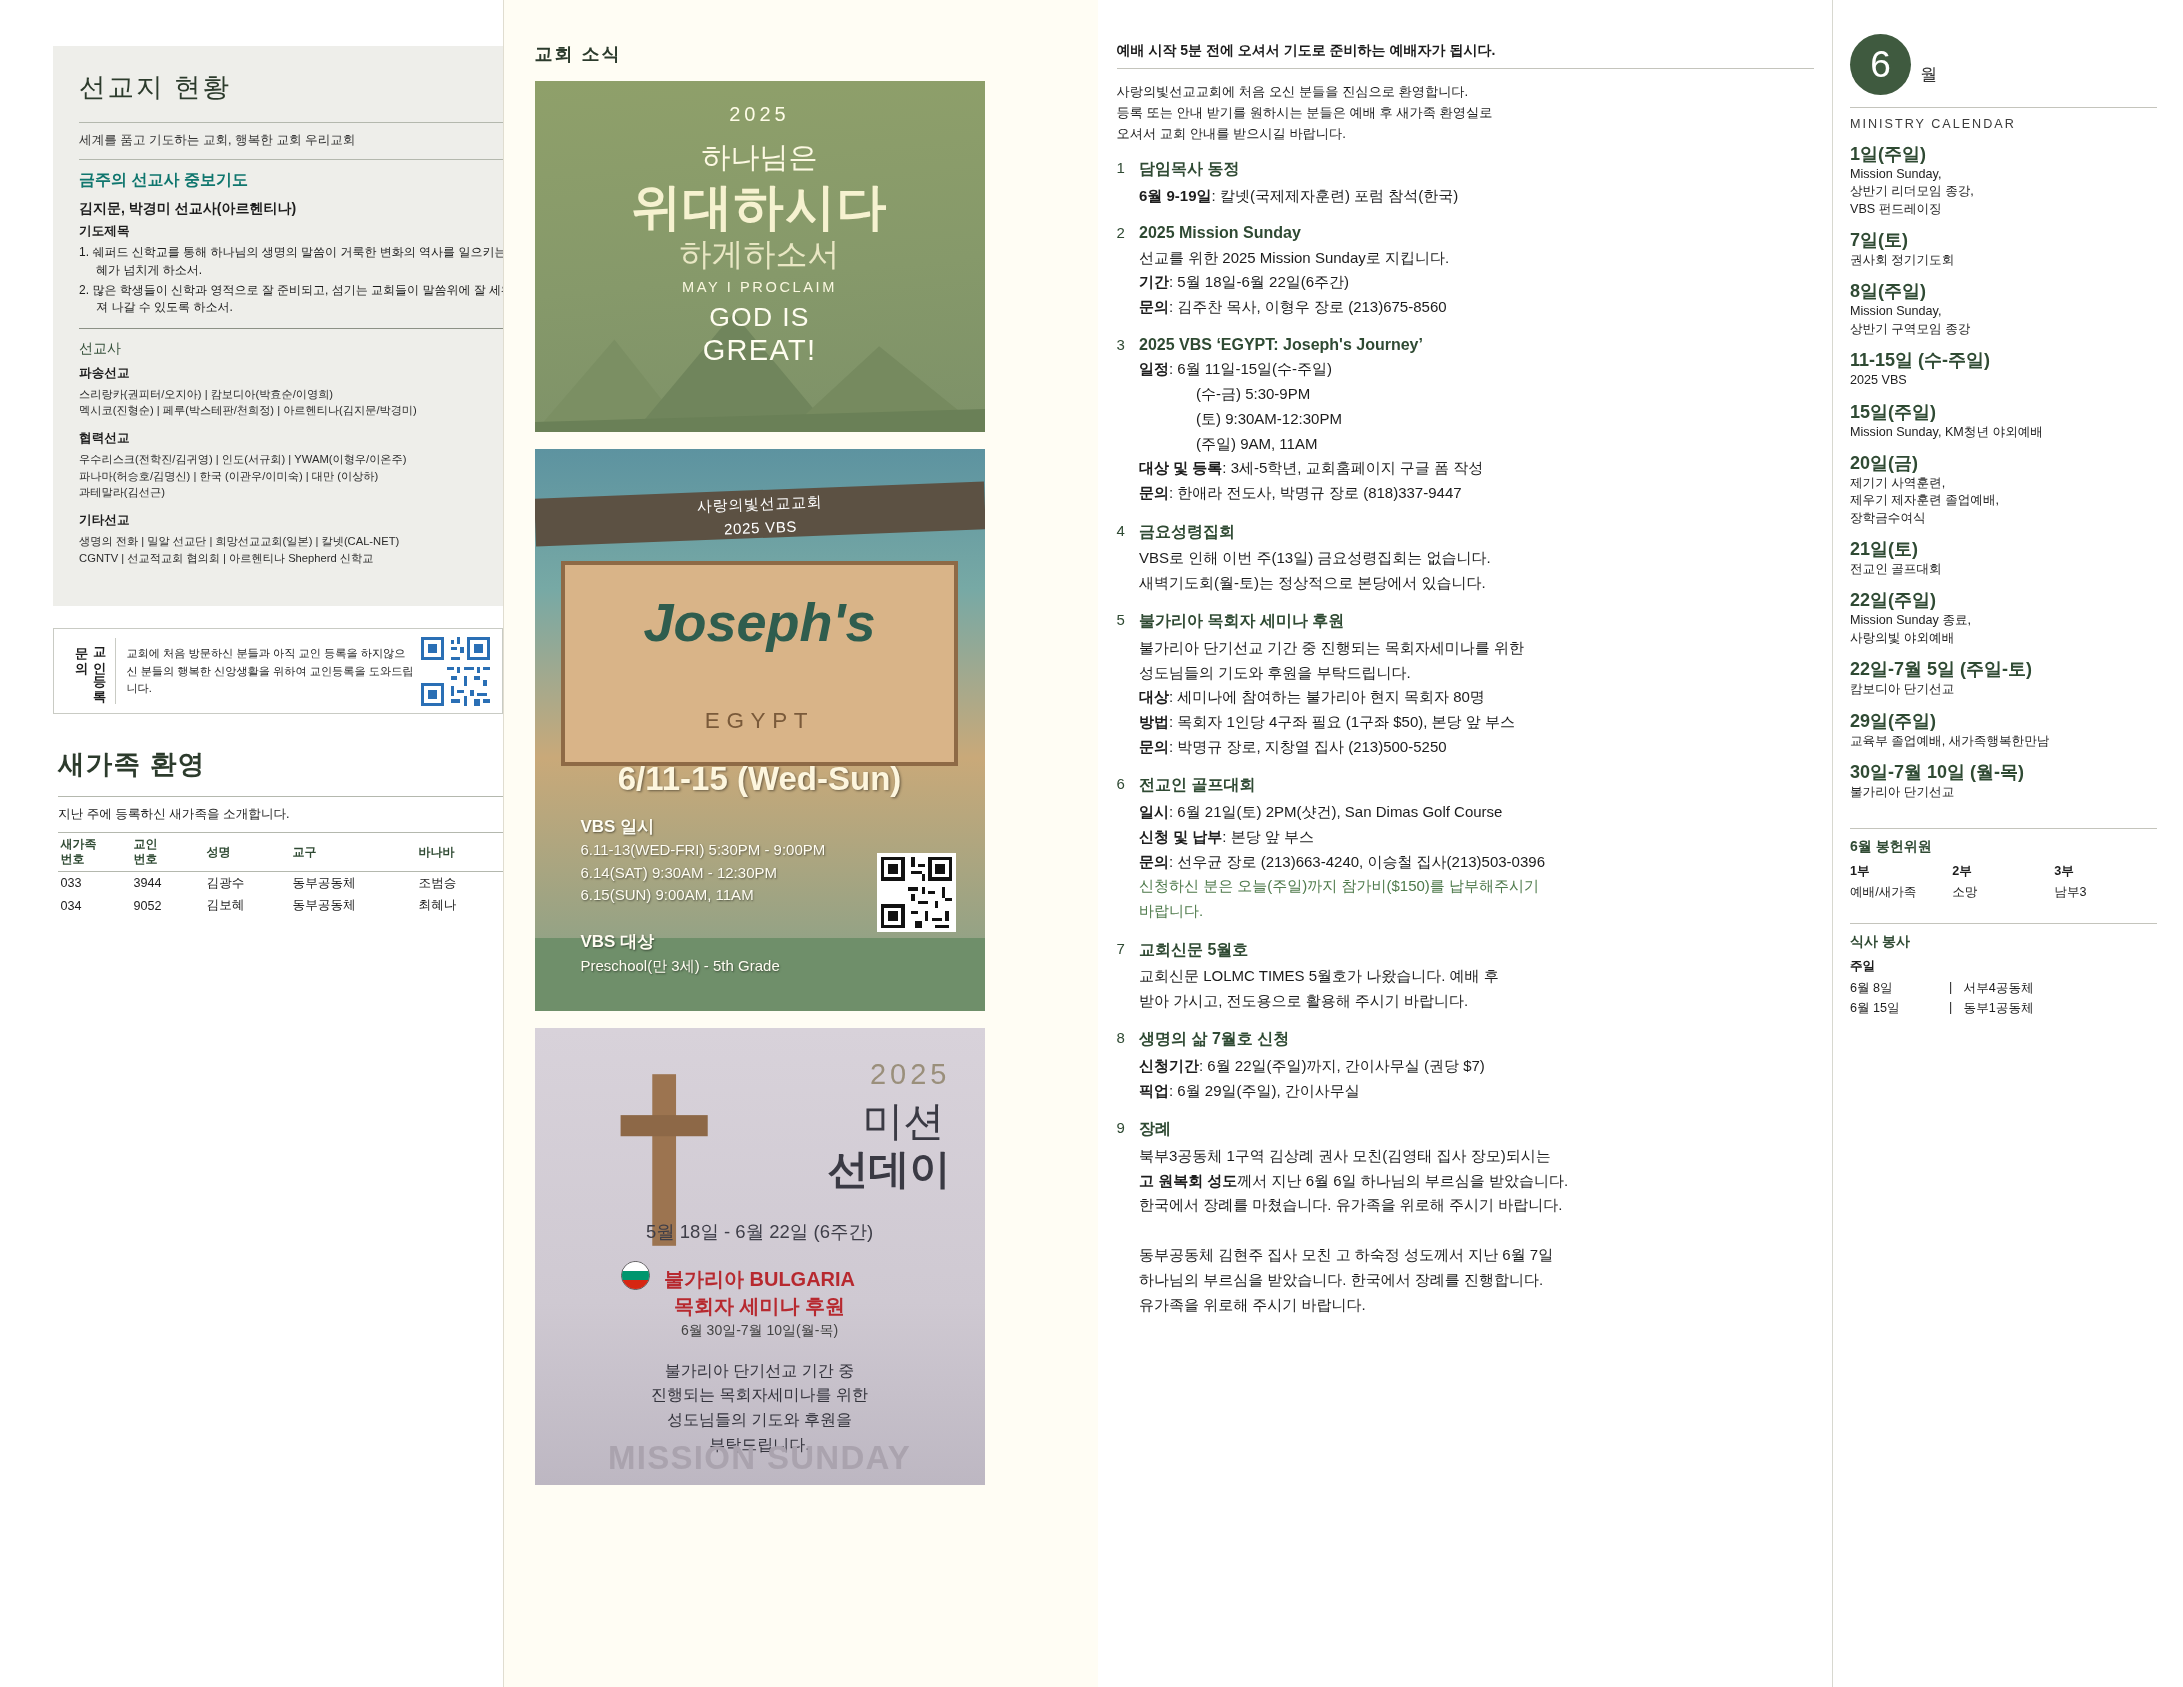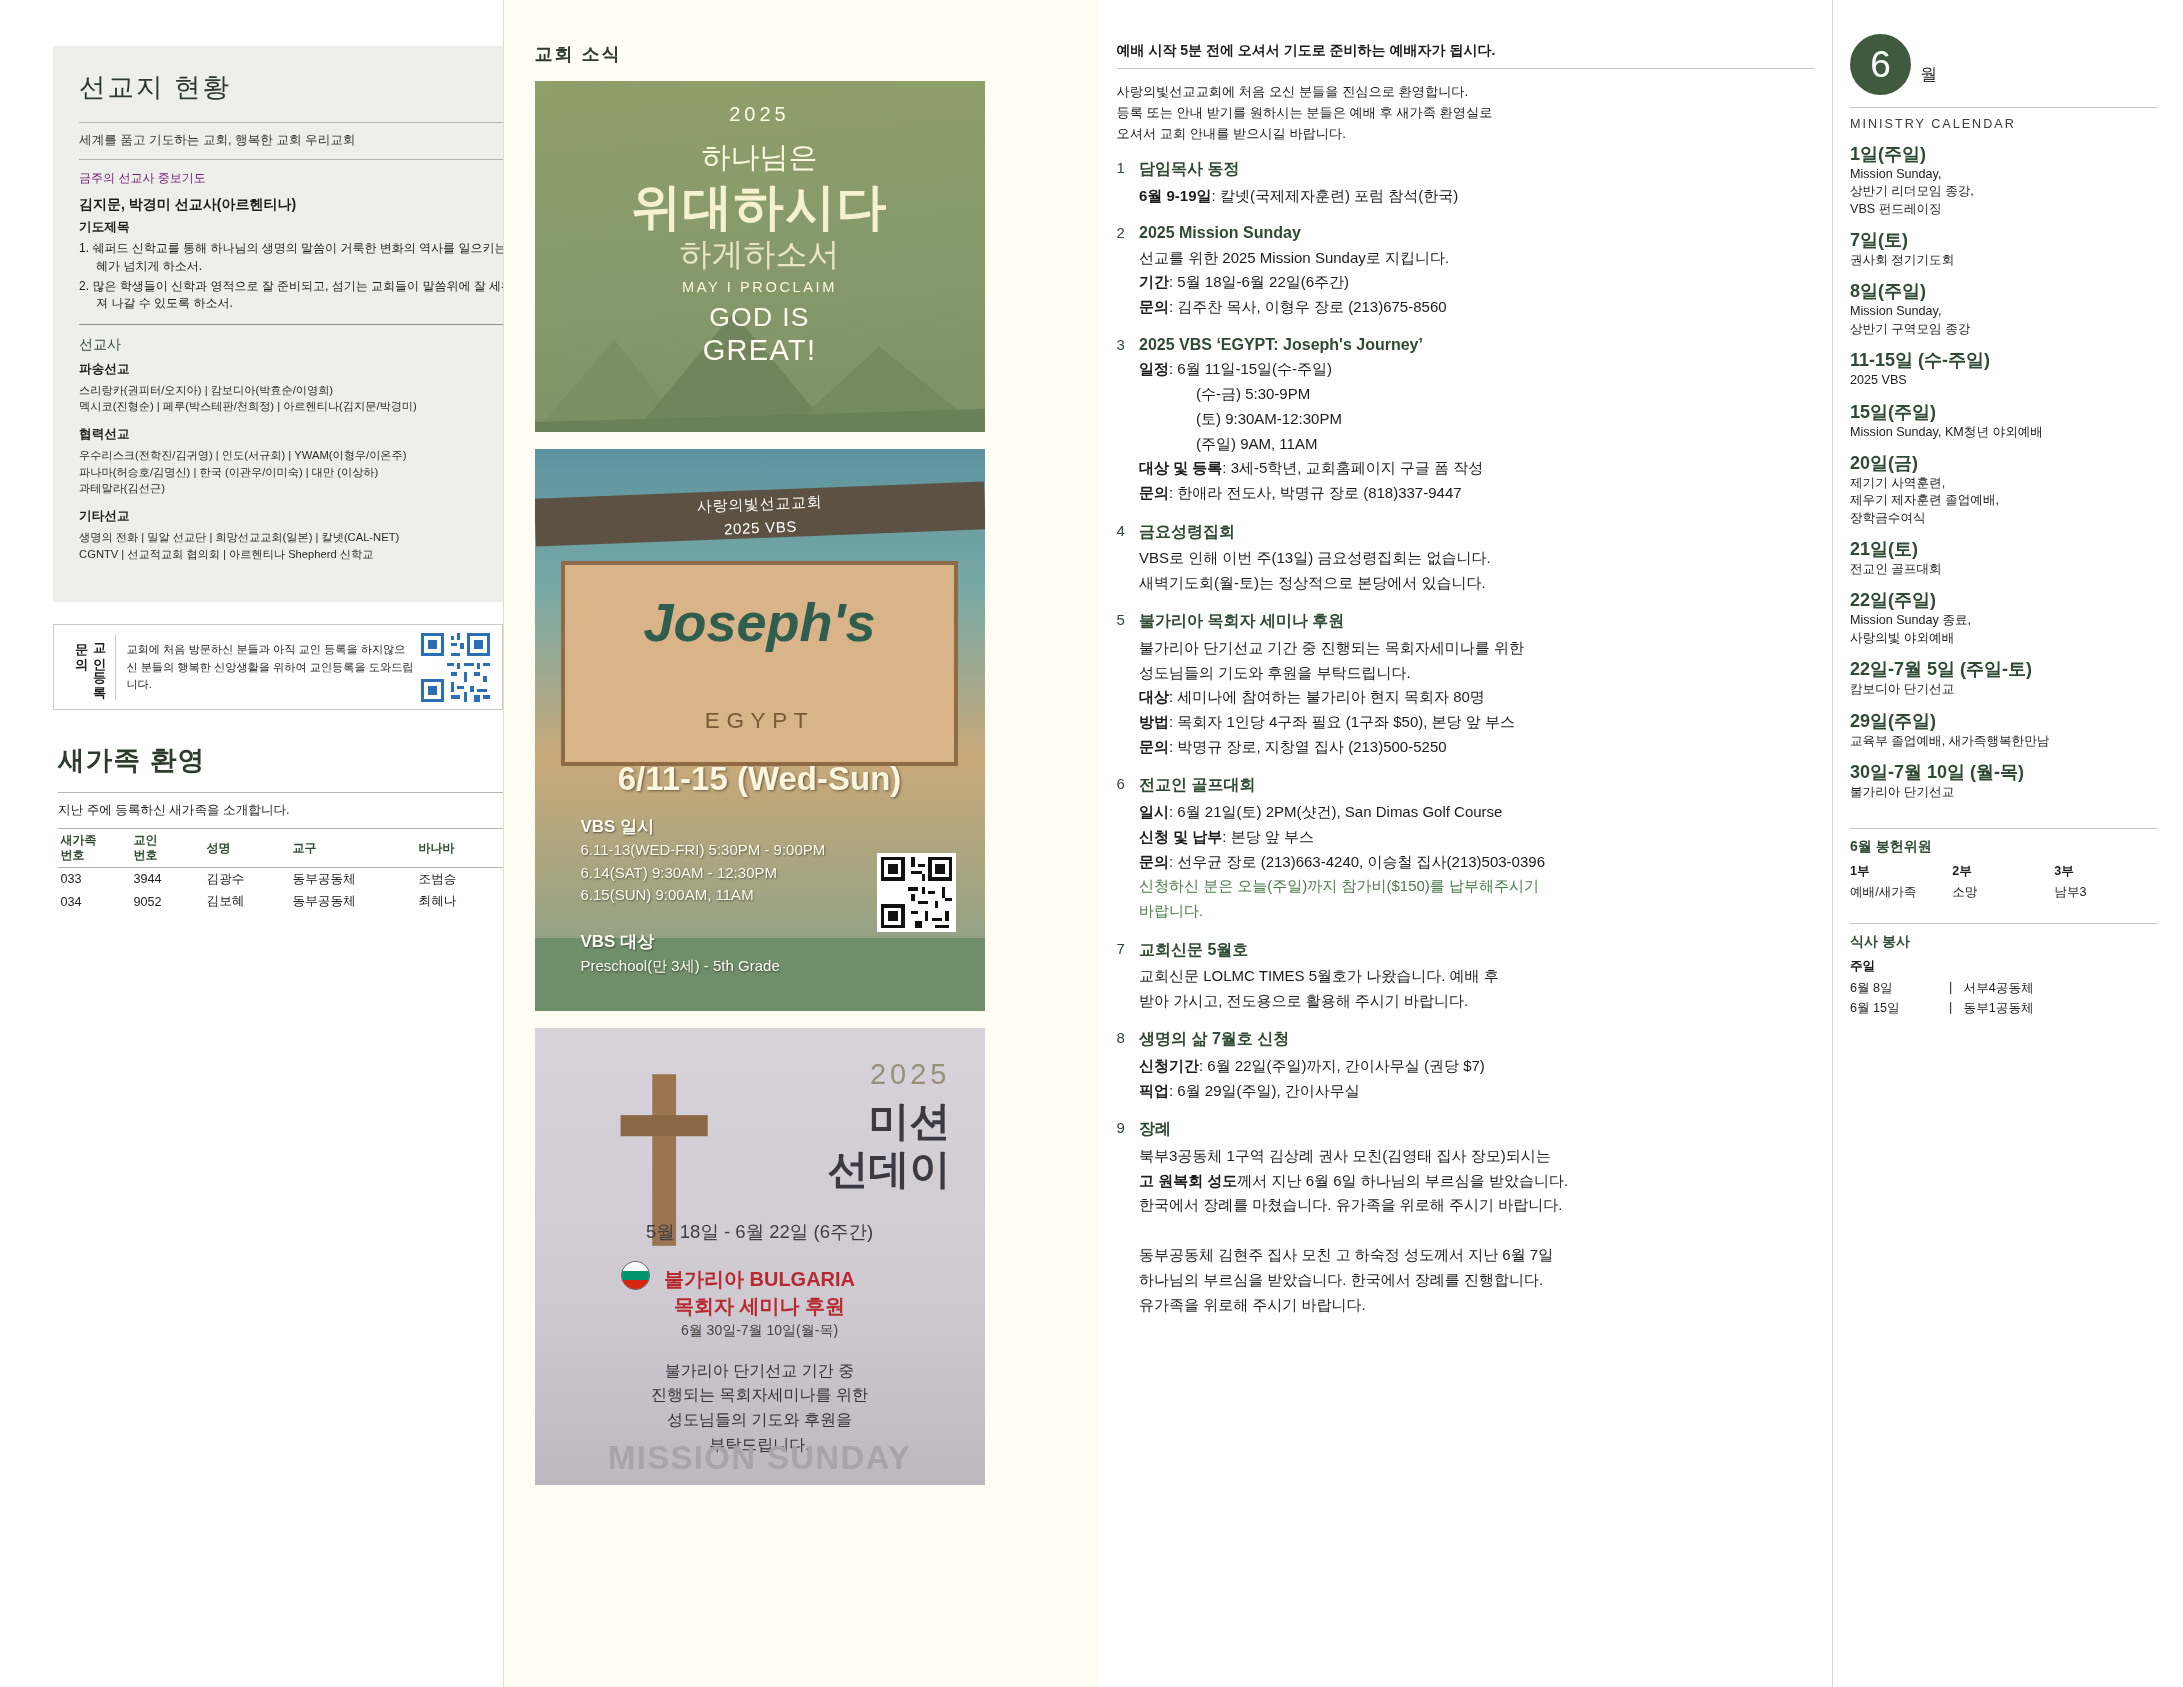--- a/index.html
+++ b/index.html
@@ -33,7 +33,7 @@
   .rule { border:0; border-top:0.7px solid #b4b8ae; margin: 0 0 9.3px 0; }
   .rule-dark { border:0; border-top:0.7px solid #8c9186; margin: 6.6px 0 8px 0; }
   .lead { font-size:12.6px; color:#333; margin:0 0 10.6px 0; }
-  .sub-head { font-size:12px; font-weight:normal; color:#701a75; margin:0 0 9.3px 0; }
+  .sub-head { font-size:16px; font-weight:bold; color:#0f766e; margin:0 0 9.3px 0; }
   .g-head { font-size:14px; font-weight:bold; margin:0 0 5.3px 0; }
   .g-sub { font-size:12.6px; font-weight:bold; margin:0 0 4px 0; }
   .g-list { font-size:12px; line-height:1.45; margin:0 0 12px 0; padding:0; list-style:none; }

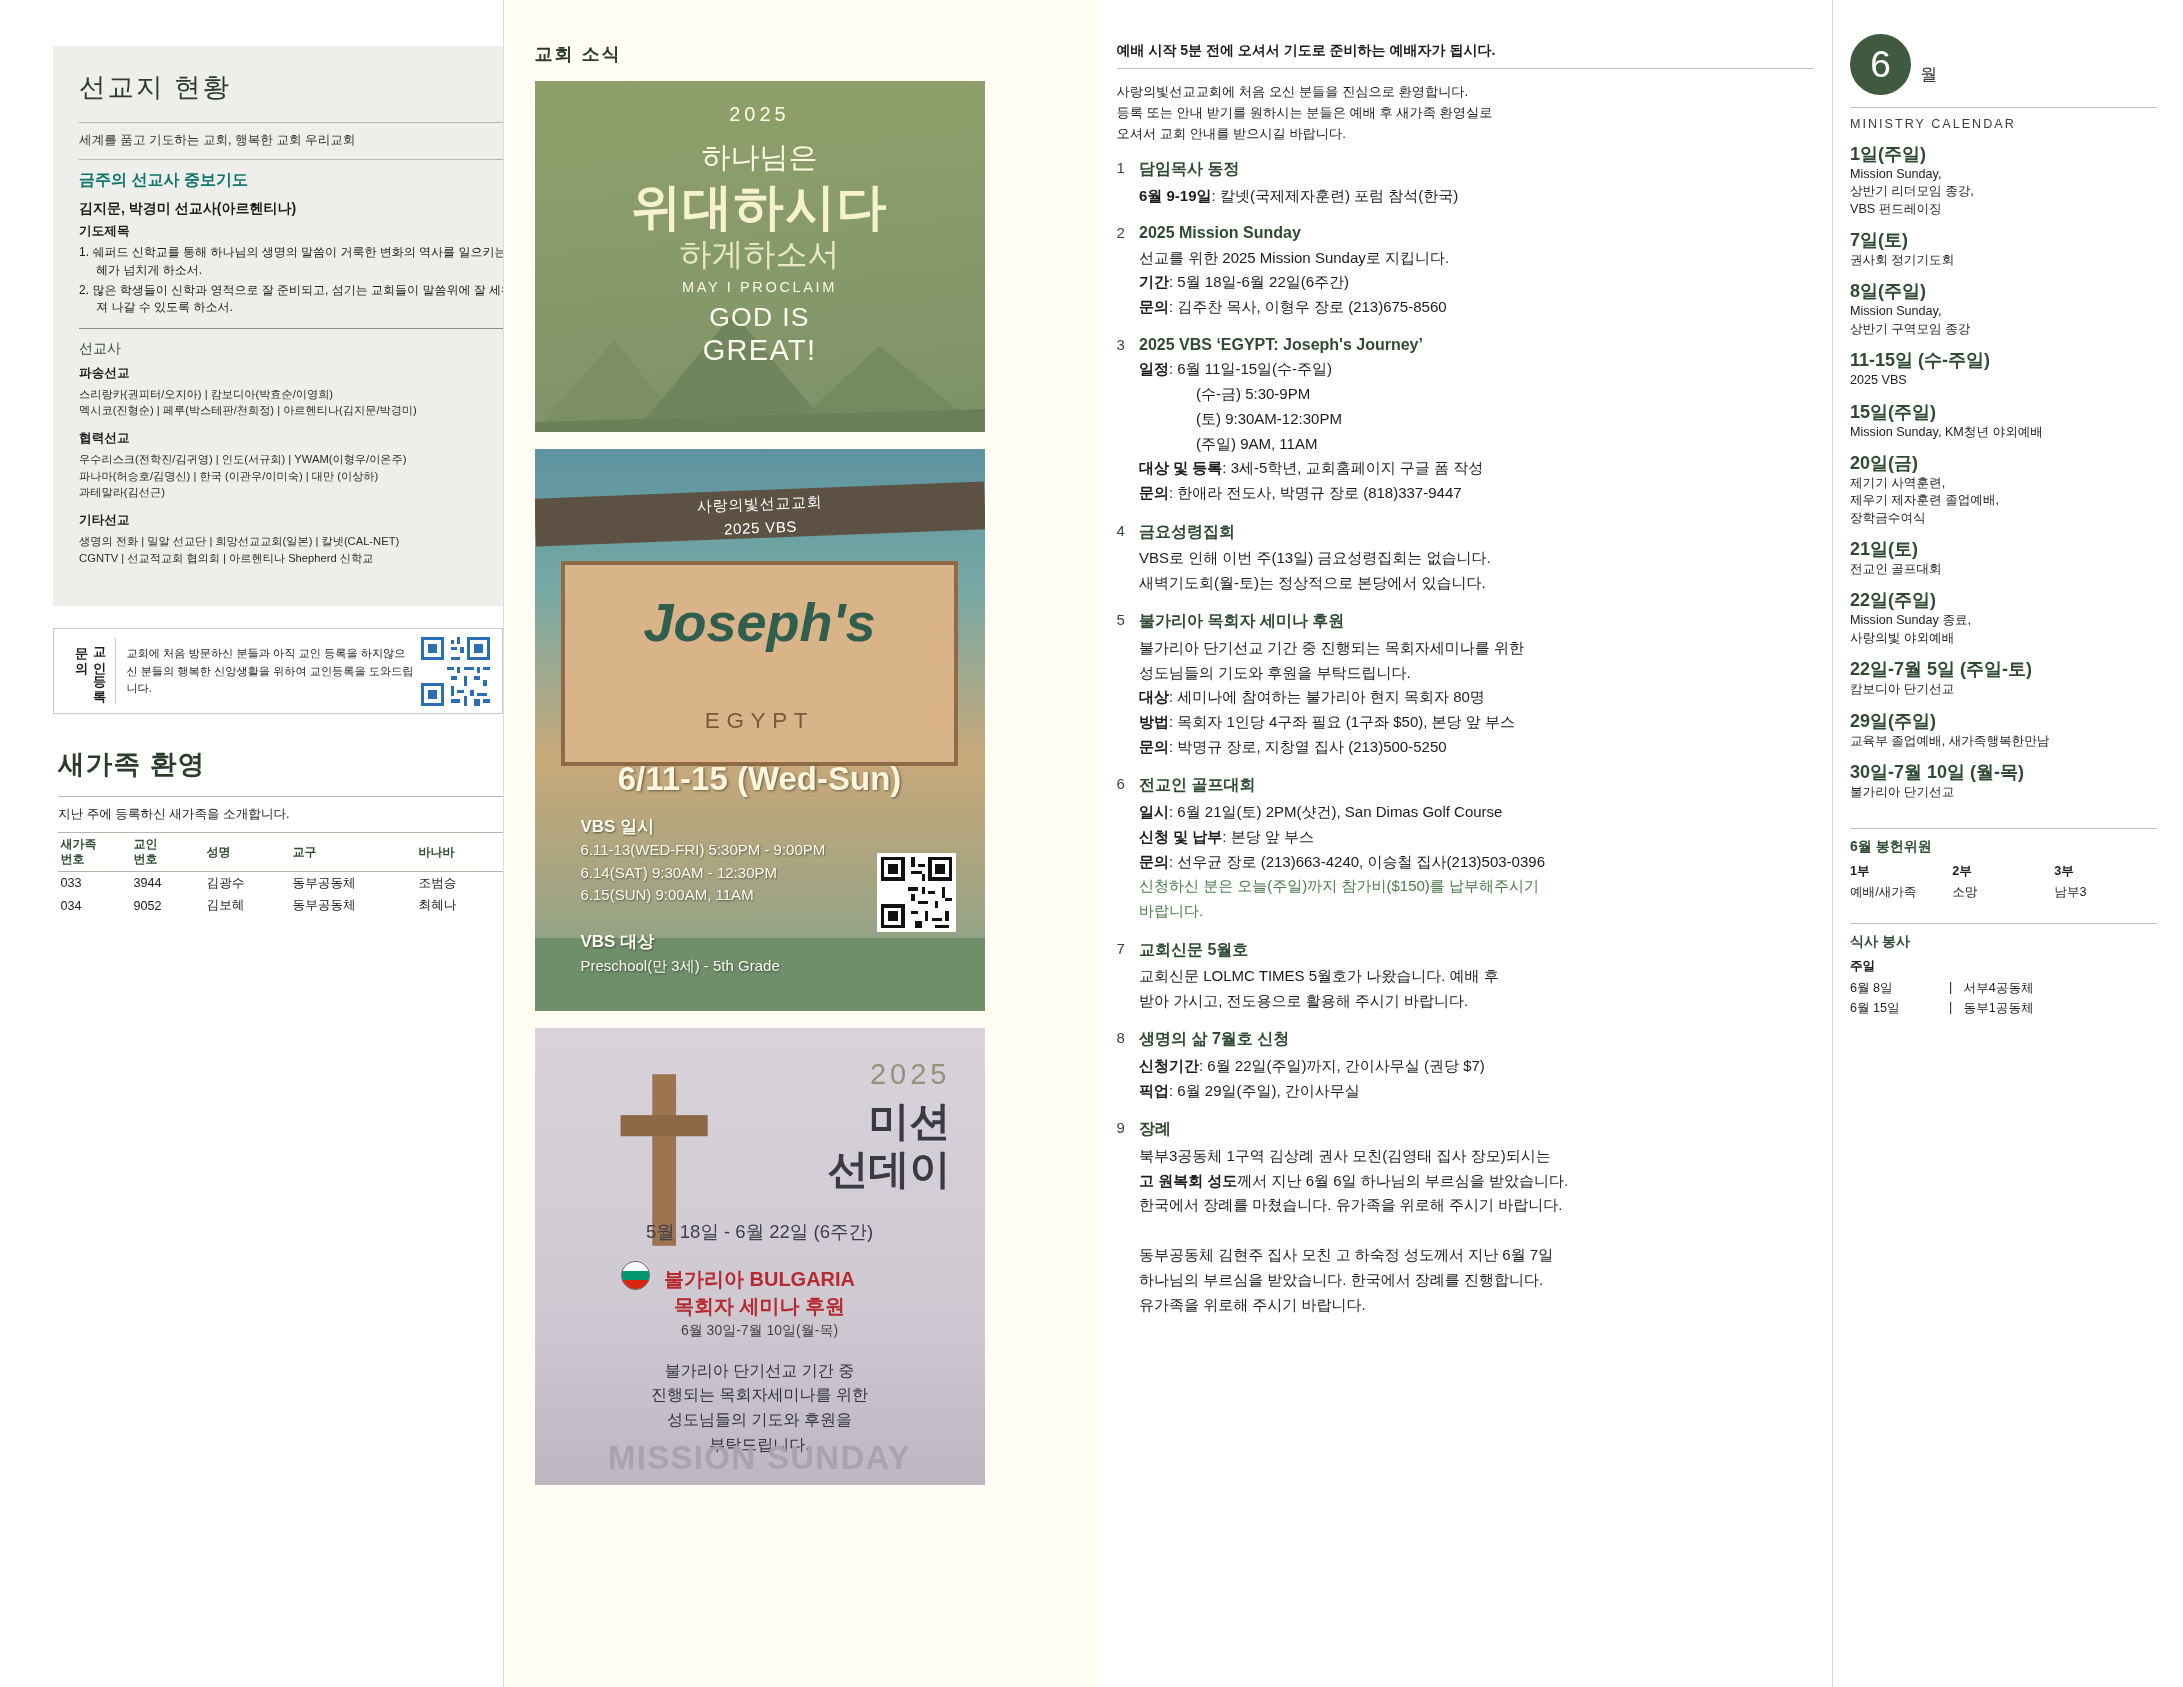--- a/index.html
+++ b/index.html
@@ -110,7 +110,7 @@
   
   .p3 { height:457px; background:linear-gradient(180deg,#d8d2da 0%, #cfc9d2 60%, #bdb7c2 100%); position:relative; overflow:hidden; }
   .p3 .yr { position:absolute; right:34px; top:30px; font-size:29px; color:#9a8f7b; letter-spacing:4px; }
-  .p3 .t1 { position:absolute; right:34px; top:66px; font-size:41px; color:#3a3a44; font-weight:bold;margin-left:22px; }
+  .p3 .t1 { position:absolute; right:40px; top:66px; font-size:41px; color:#3a3a44; font-weight:normal;margin-left:22px; }
   .p3 .t2 { position:absolute; right:34px; top:114px; font-size:41px; color:#3a3a44; font-weight:bold; }
   .p3 .per { position:absolute; width:100%; top:191px; text-align:center; font-size:18.5px; color:#3e3e48; }
   .p3 .bul1 { position:absolute; width:100%; top:238px; text-align:center; font-size:20px; color:#b7292f; font-weight:bold; }

